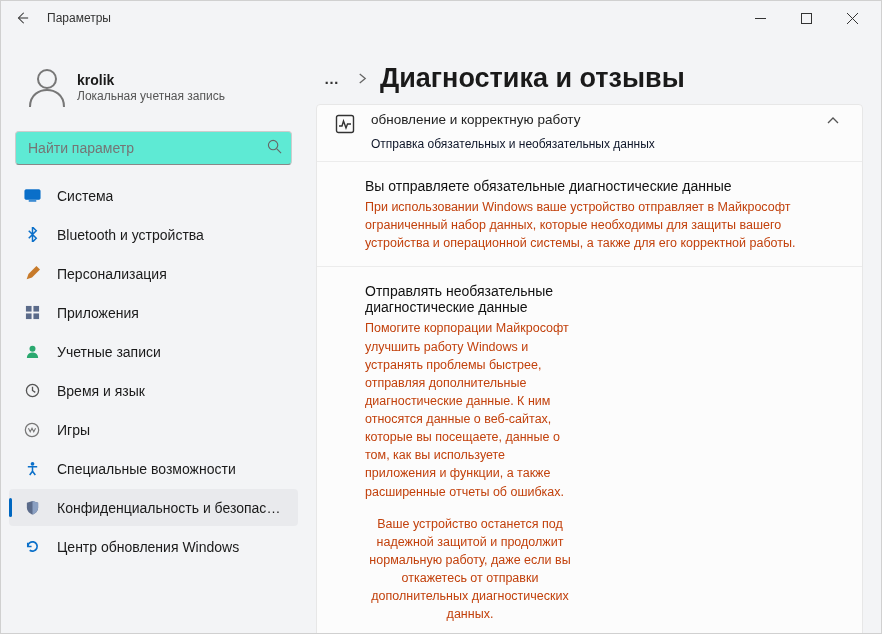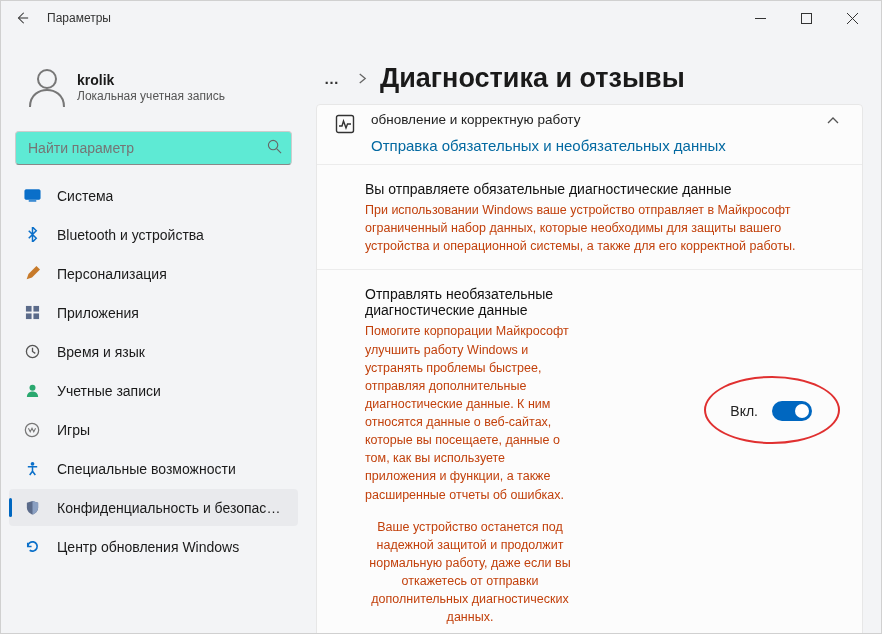--- a/index.html
+++ b/index.html
@@ -169,7 +169,7 @@
   }
   .card-top-text { flex: 1; }
   .card-top-line1 { font-size: 13.5px; color: #222; }
-  .card-top-line2 { font-size: 15px; color: #0369a1; margin-top: 10px; }
+  .card-top-line2 { font-size: 12px; color: #0f172a; margin-top: 10px; }
   .expander {
     color: #555;
     margin-top: 2px;

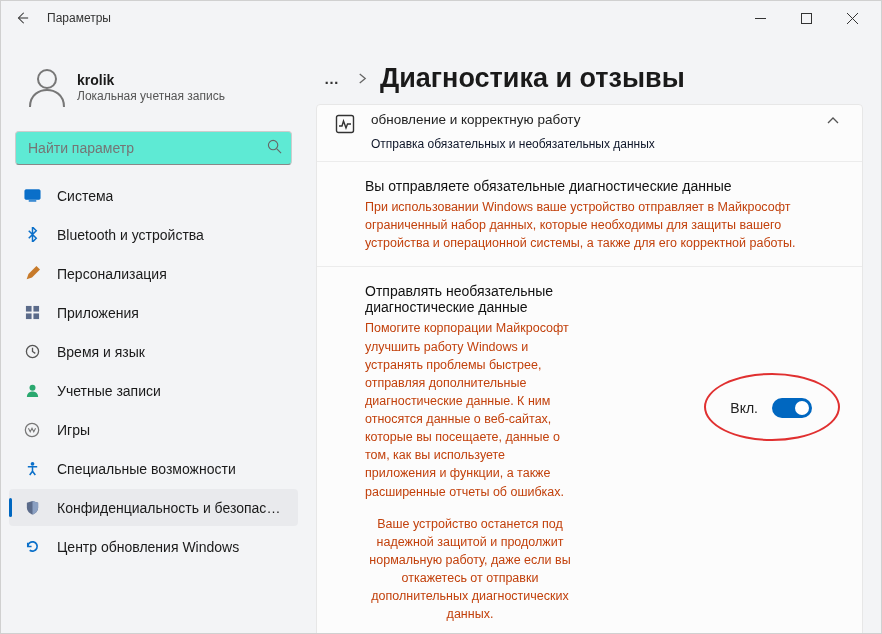--- a/index.html
+++ b/index.html
@@ -322,20 +322,20 @@
         <div class="nav-item">
           <span class="nav-icon">
             <svg width="15" height="15" viewBox="0 0 16 16">
+                <circle cx="8" cy="5" r="3.2" fill="#2aa86f"></circle>
+                <path d="M2 15 C2 10 6 9 8 9 C10 9 14 10 14 15 Z" fill="#2aa86f"></path>
+              </svg>
+          </span>
+          <span class="nav-label">Учетные записи</span>
+        </div>
+        <div class="nav-item">
+          <span class="nav-icon">
+            <svg width="15" height="15" viewBox="0 0 16 16">
                 <circle cx="8" cy="8" r="6.5" fill="none" stroke="#555" stroke-width="1.4"></circle>
                 <path d="M8 4 L8 8 L11 10" fill="none" stroke="#555" stroke-width="1.4"></path>
               </svg>
           </span>
           <span class="nav-label">Время и язык</span>
-        </div>
-        <div class="nav-item">
-          <span class="nav-icon">
-            <svg width="15" height="15" viewBox="0 0 16 16">
-                <circle cx="8" cy="5" r="3.2" fill="#2aa86f"></circle>
-                <path d="M2 15 C2 10 6 9 8 9 C10 9 14 10 14 15 Z" fill="#2aa86f"></path>
-              </svg>
-          </span>
-          <span class="nav-label">Учетные записи</span>
         </div>
         <div class="nav-item">
           <span class="nav-icon">

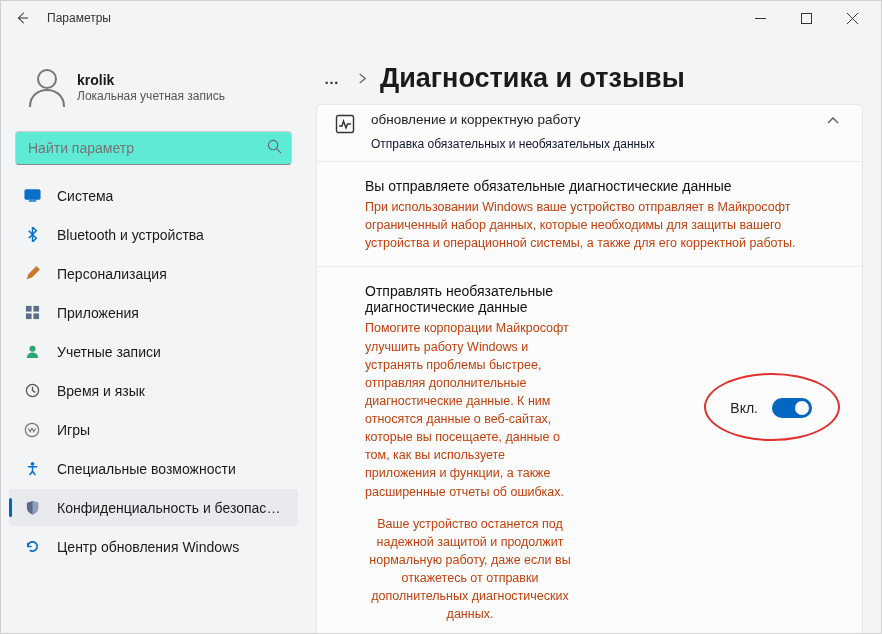--- a/index.html
+++ b/index.html
@@ -422,13 +422,6 @@
               <div class="sec-desc">Помогите корпорации Майкрософт улучшить работу Windows и устранять проблемы быстрее, отправляя дополнительные диагностические данные. К ним относятся данные о веб-сайтах, которые вы посещаете, данные о том, как вы используете приложения и функции, а также расширенные отчеты об ошибках.</div>
               <div class="sec-desc para2">Ваше устройство останется под надежной защитой и продолжит нормальную работу, даже если вы откажетесь от отправки дополнительных диагностических данных.</div>
             </div>
-            <div class="right">
-              <div class="red-oval"></div>
-              <div class="toggle-area">
-                <span class="toggle-label">Вкл.</span>
-                <div class="toggle"></div>
-              </div>
-            </div>
           </div>
         </div>
       </div>

